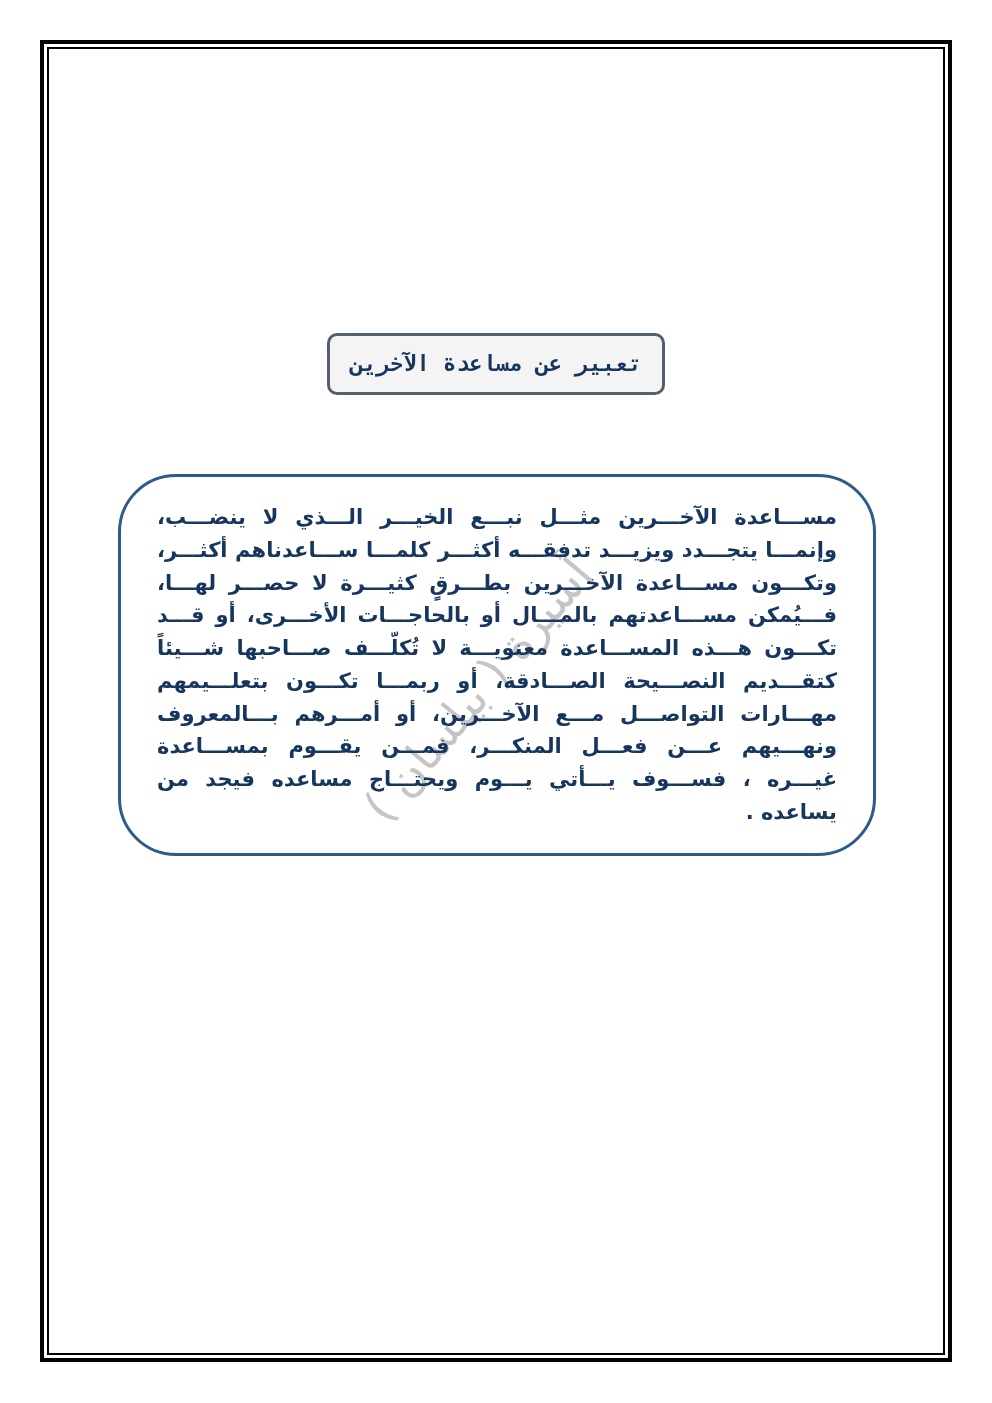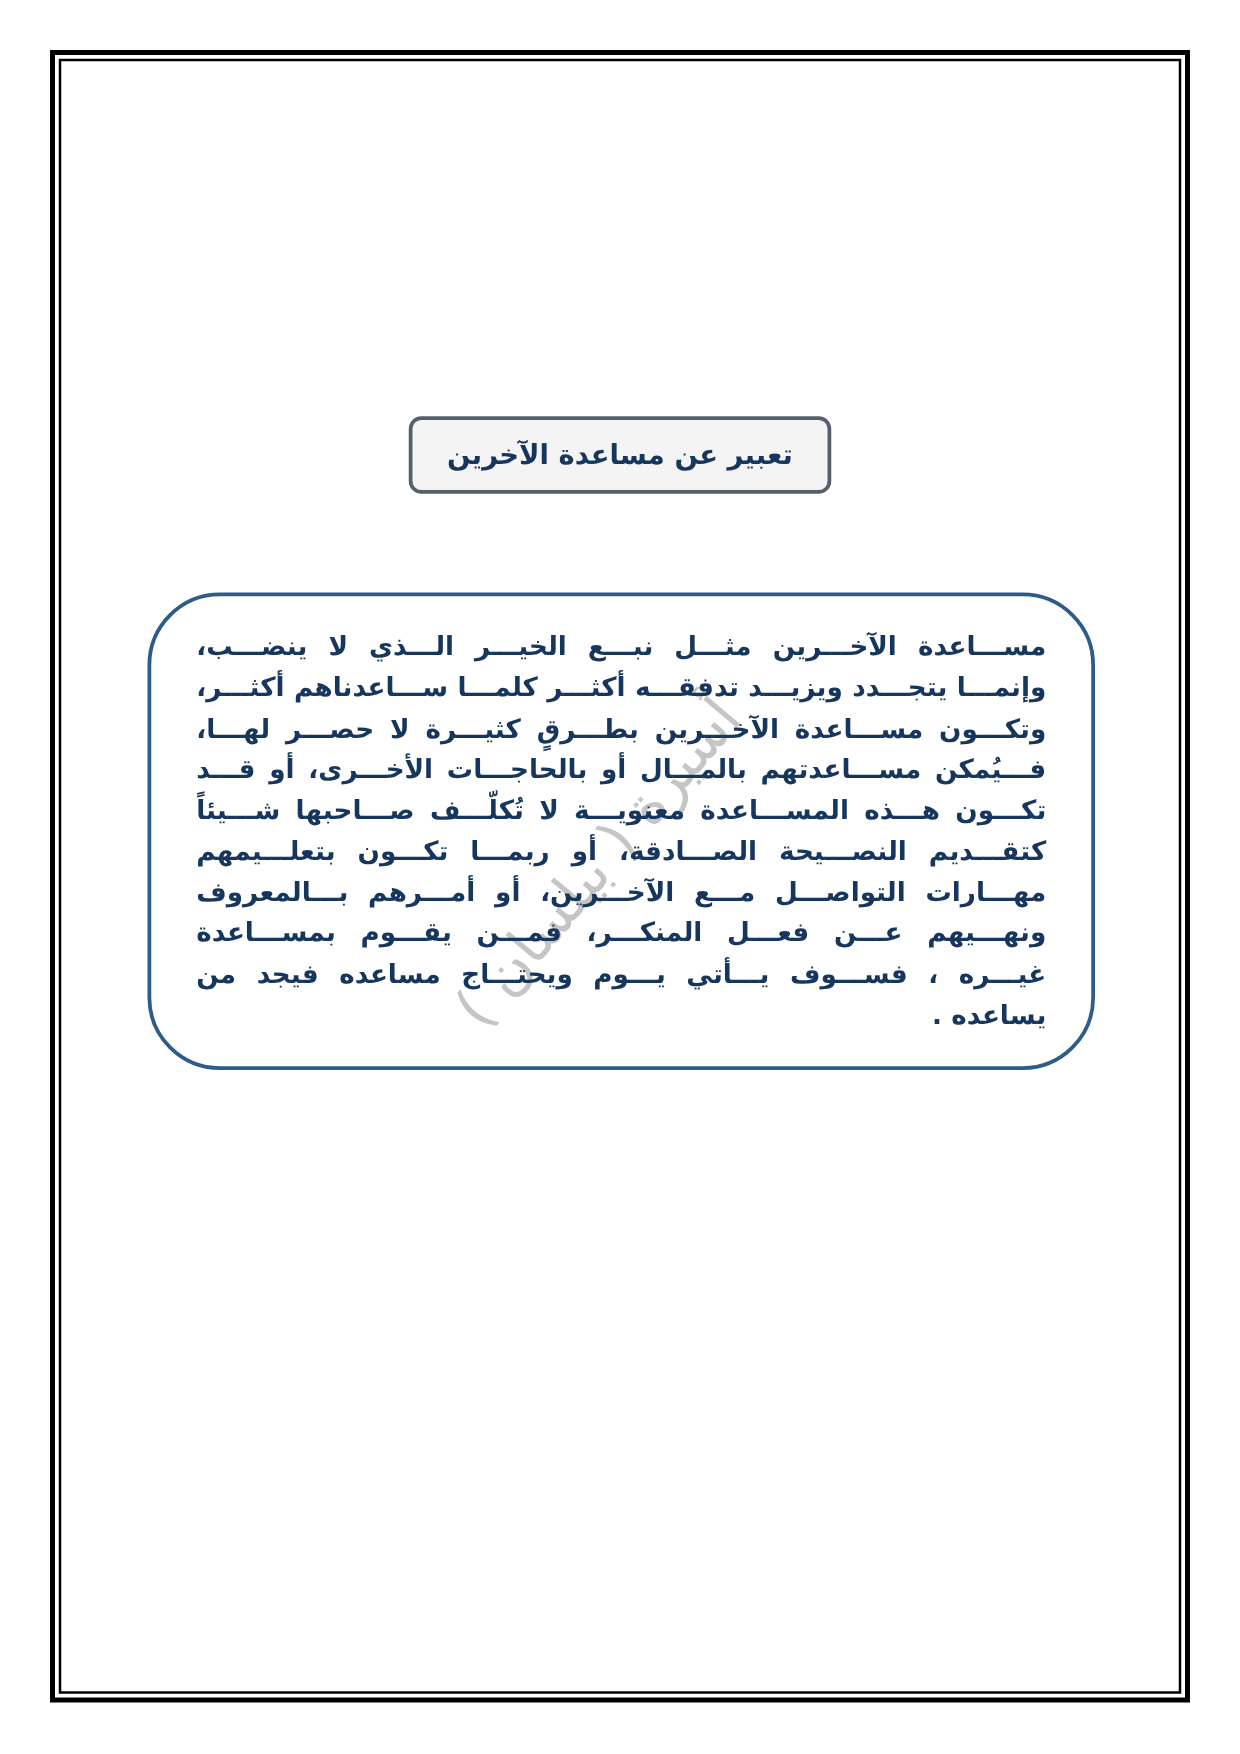--- a/index.html
+++ b/index.html
@@ -48,6 +48,7 @@
     color:var(--text);
     text-align:left;
     padding:6px 10px;
+    font-family:Liberation Mono, monospace;
   }
   .body-box{
     position:absolute;

